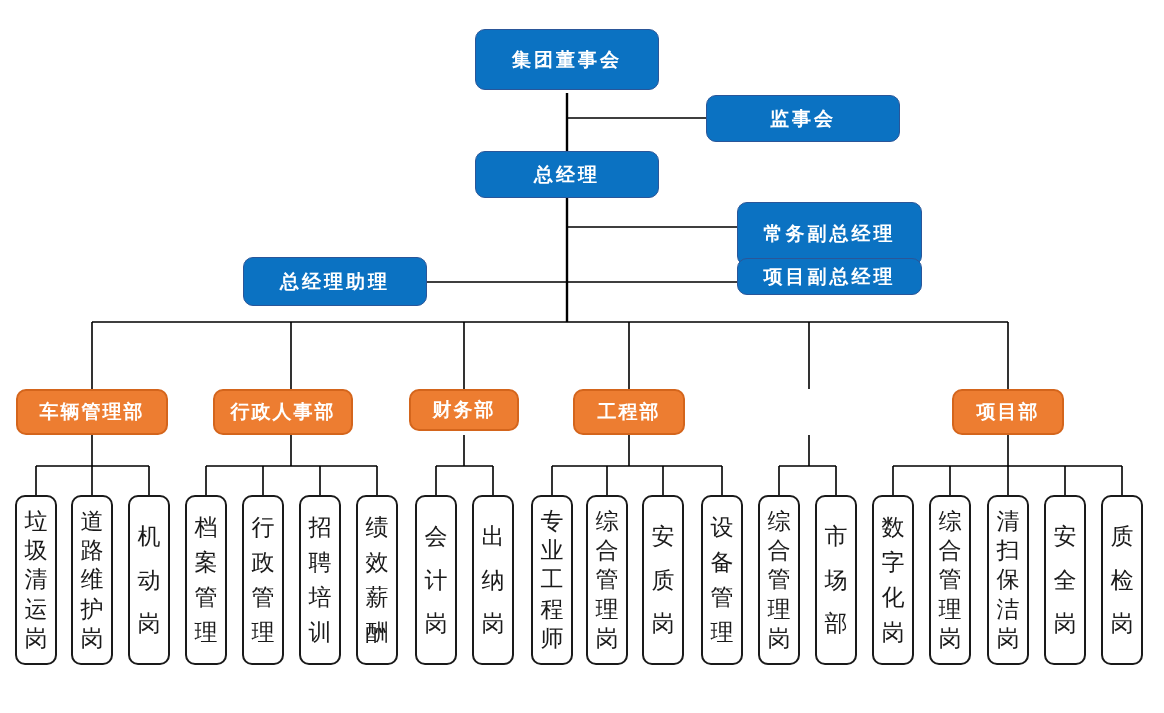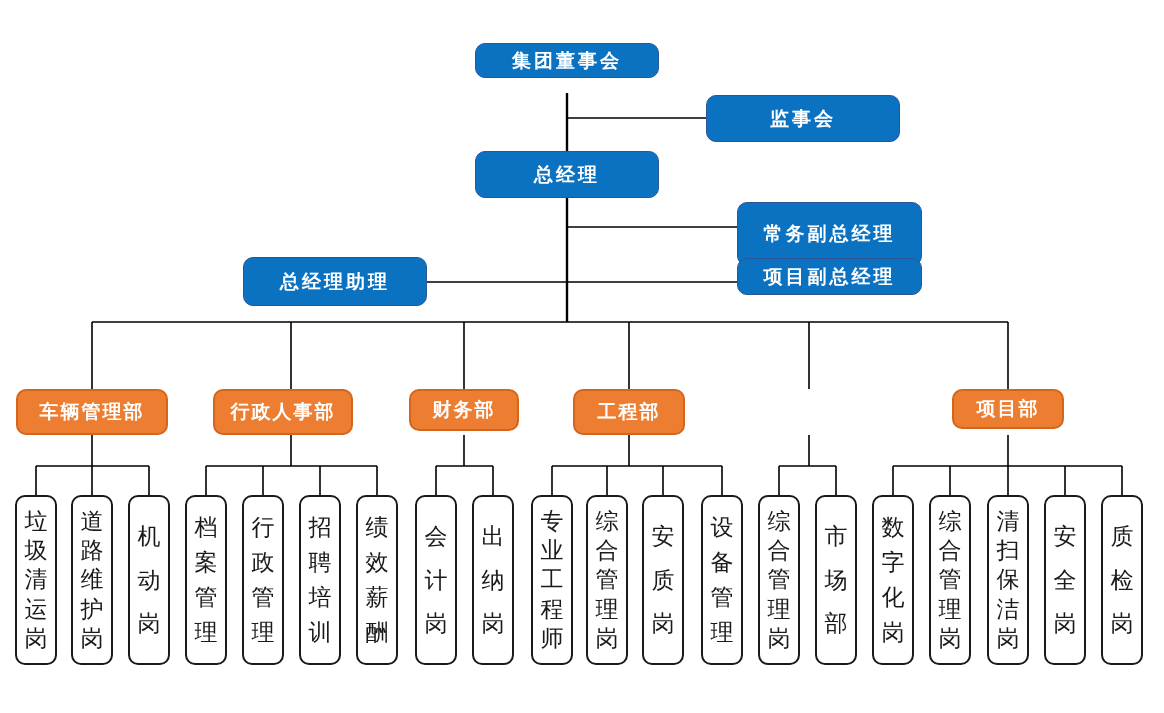--- a/index.html
+++ b/index.html
@@ -79,7 +79,7 @@
              M1008 435 V466 M893 466 H1122 M893 466 V495 M950 466 V495 M1008 466 V495 M1065 466 V495 M1122 466 V495" stroke="#000" stroke-width="1.6" fill="none"></path>
   </svg>
 
-  <div class="node blue" style="left:475px;top:43px;width:184px;height:35px">
+  <div class="node blue" style="left:475px;top:29px;width:184px;height:61px">
     <span>集团董事会</span>
   </div>
   <div class="node blue" style="left:706px;top:95px;width:194px;height:47px">

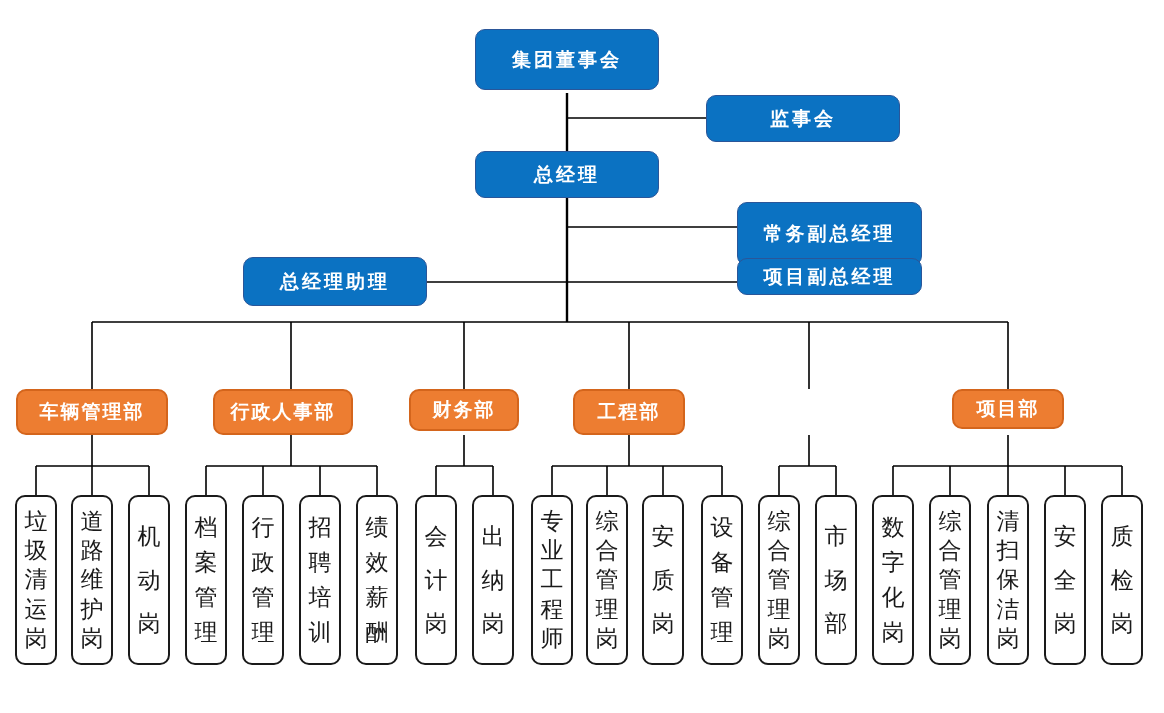--- a/index.html
+++ b/index.html
@@ -110,7 +110,7 @@
   <div class="node orange" style="left:573px;top:389px;width:112px;height:46px">
     <span>工程部</span>
   </div>
-  <div class="node orange" style="left:952px;top:389px;width:112px;height:40px">
+  <div class="node orange" style="left:952px;top:389px;width:112px;height:46px">
     <span>项目部</span>
   </div>
 

